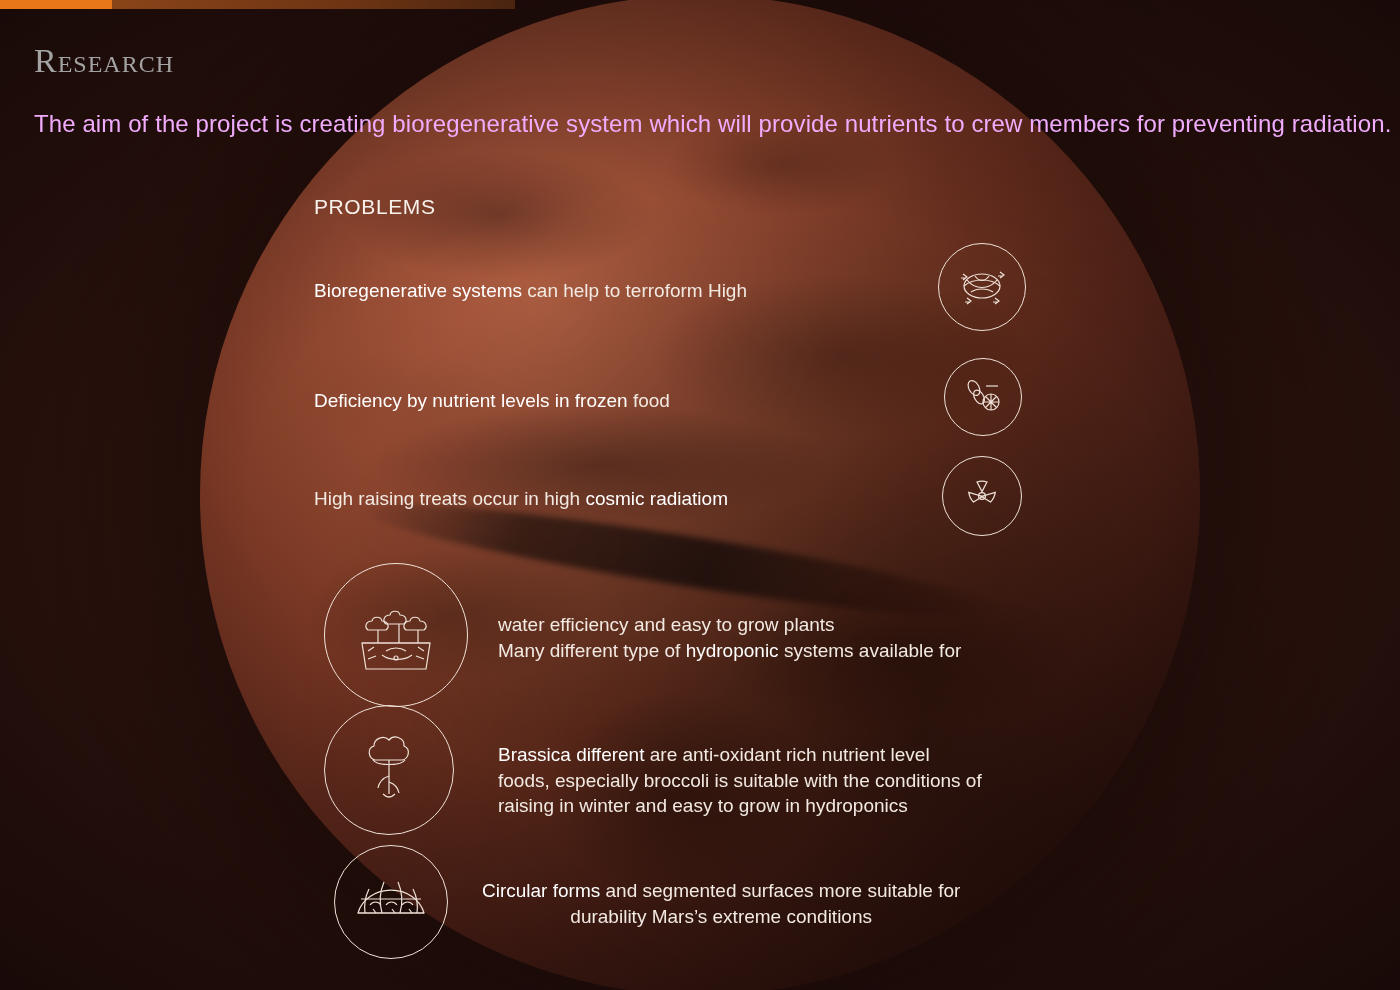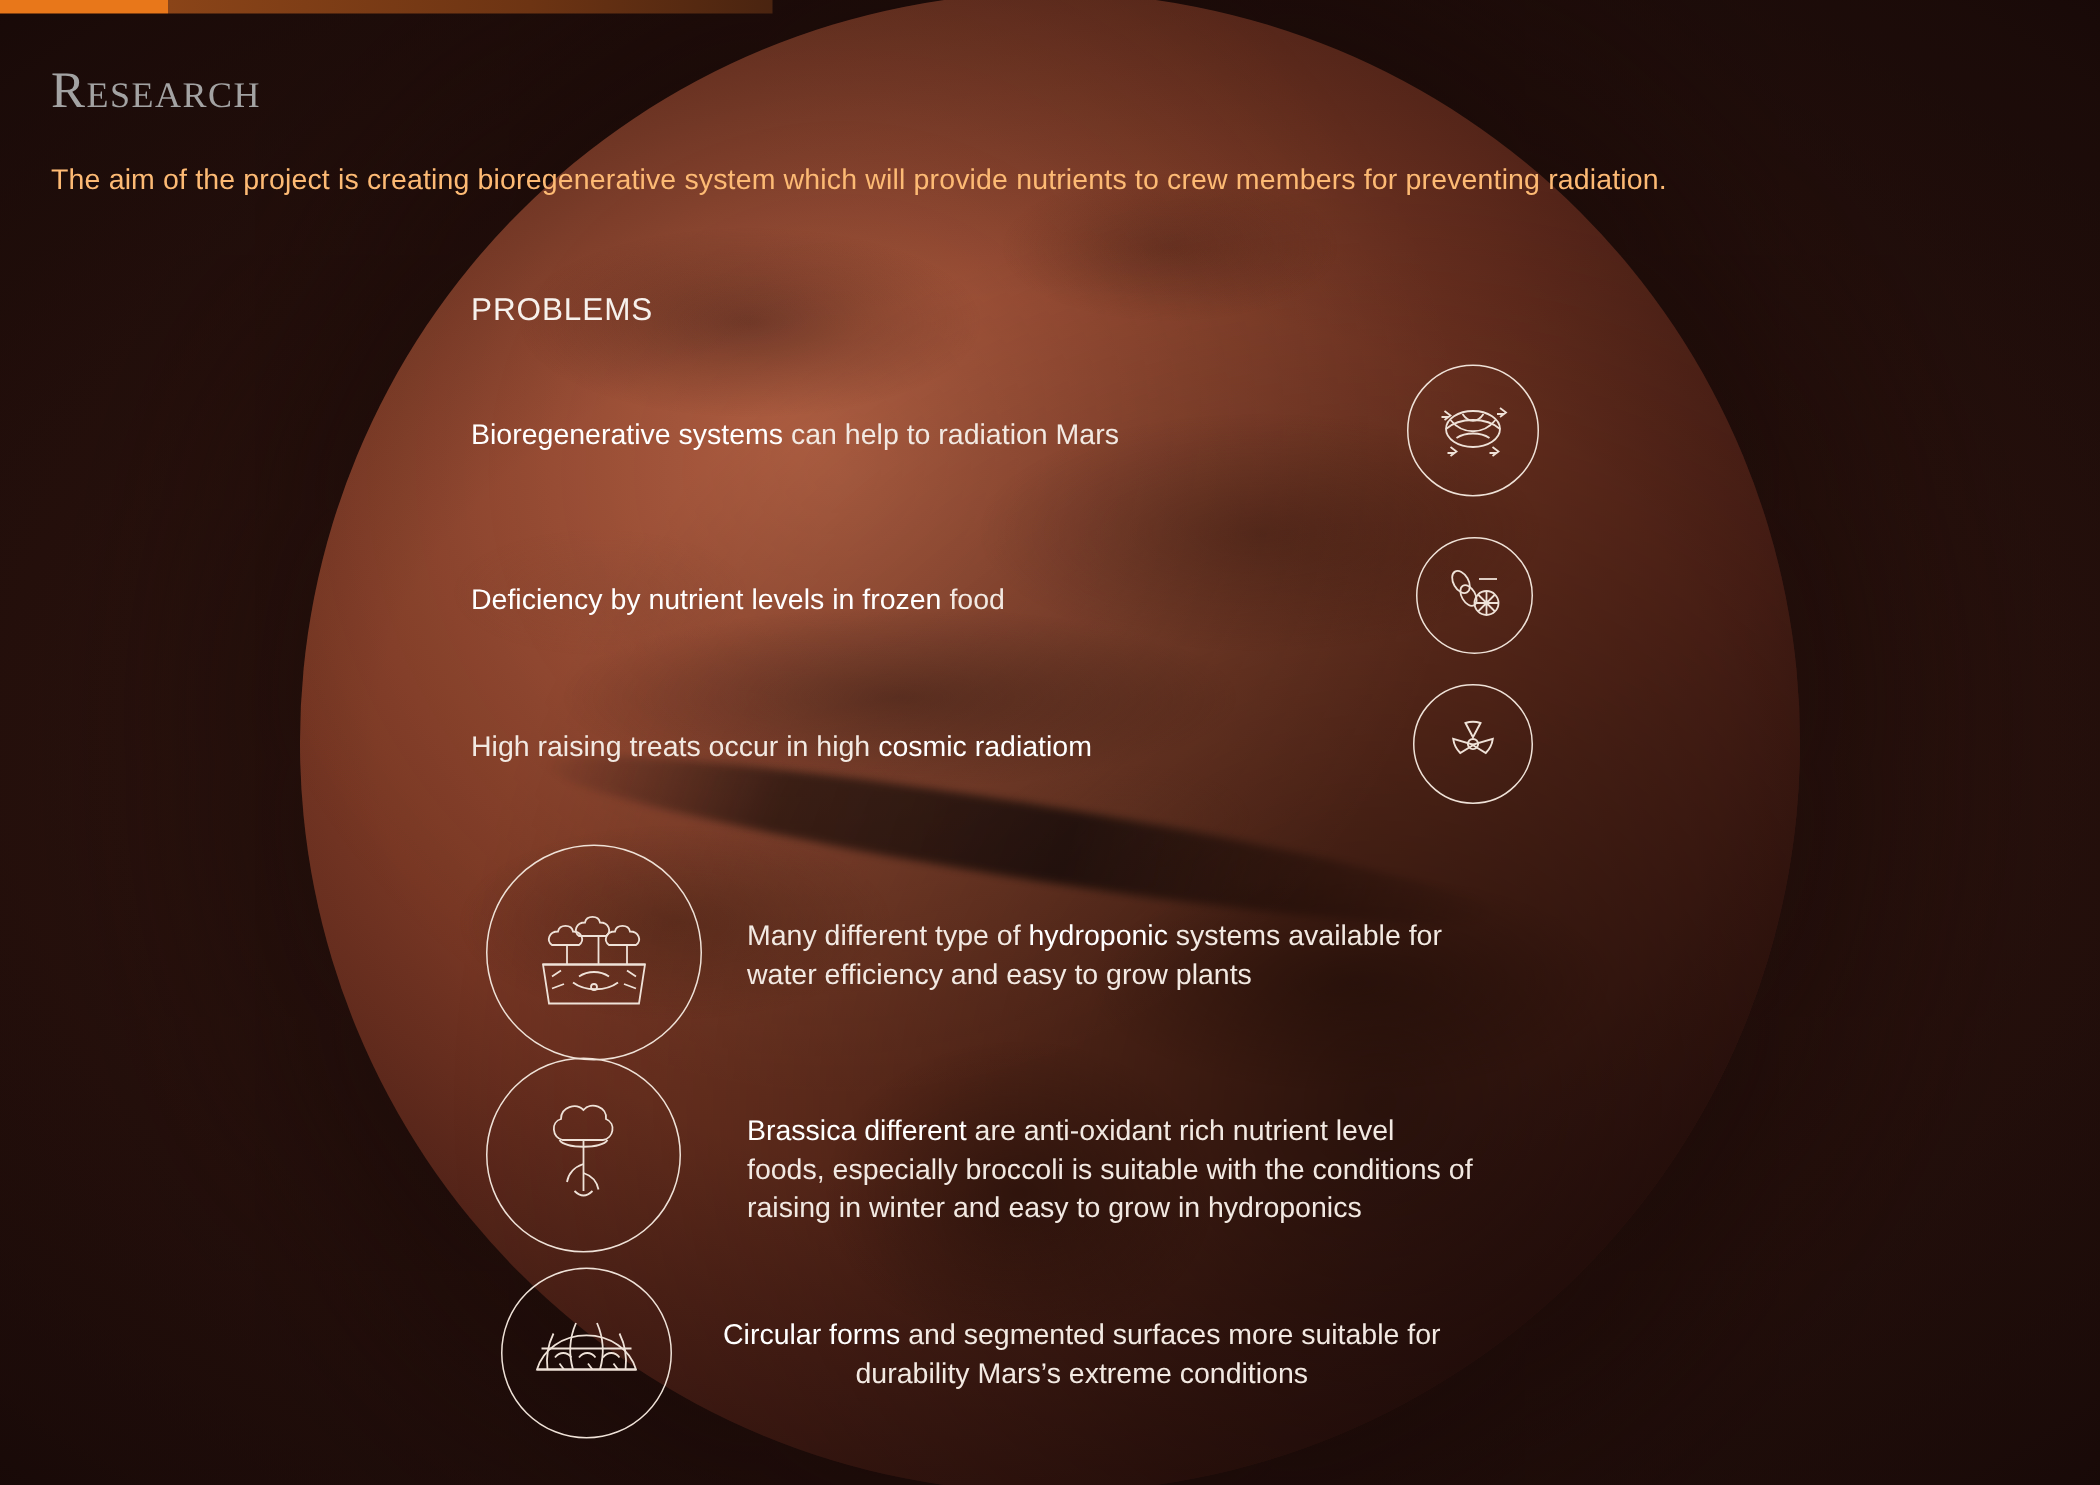--- a/index.html
+++ b/index.html
@@ -113,8 +113,8 @@
     position: absolute;
     left: 34px;
     top: 110px;
-    font-size: 19px;
-    color: #fdba74;
+    font-size: 24px;
+    color: #f0abfc;
     letter-spacing: 0.1px;
   }
   .problems-title {

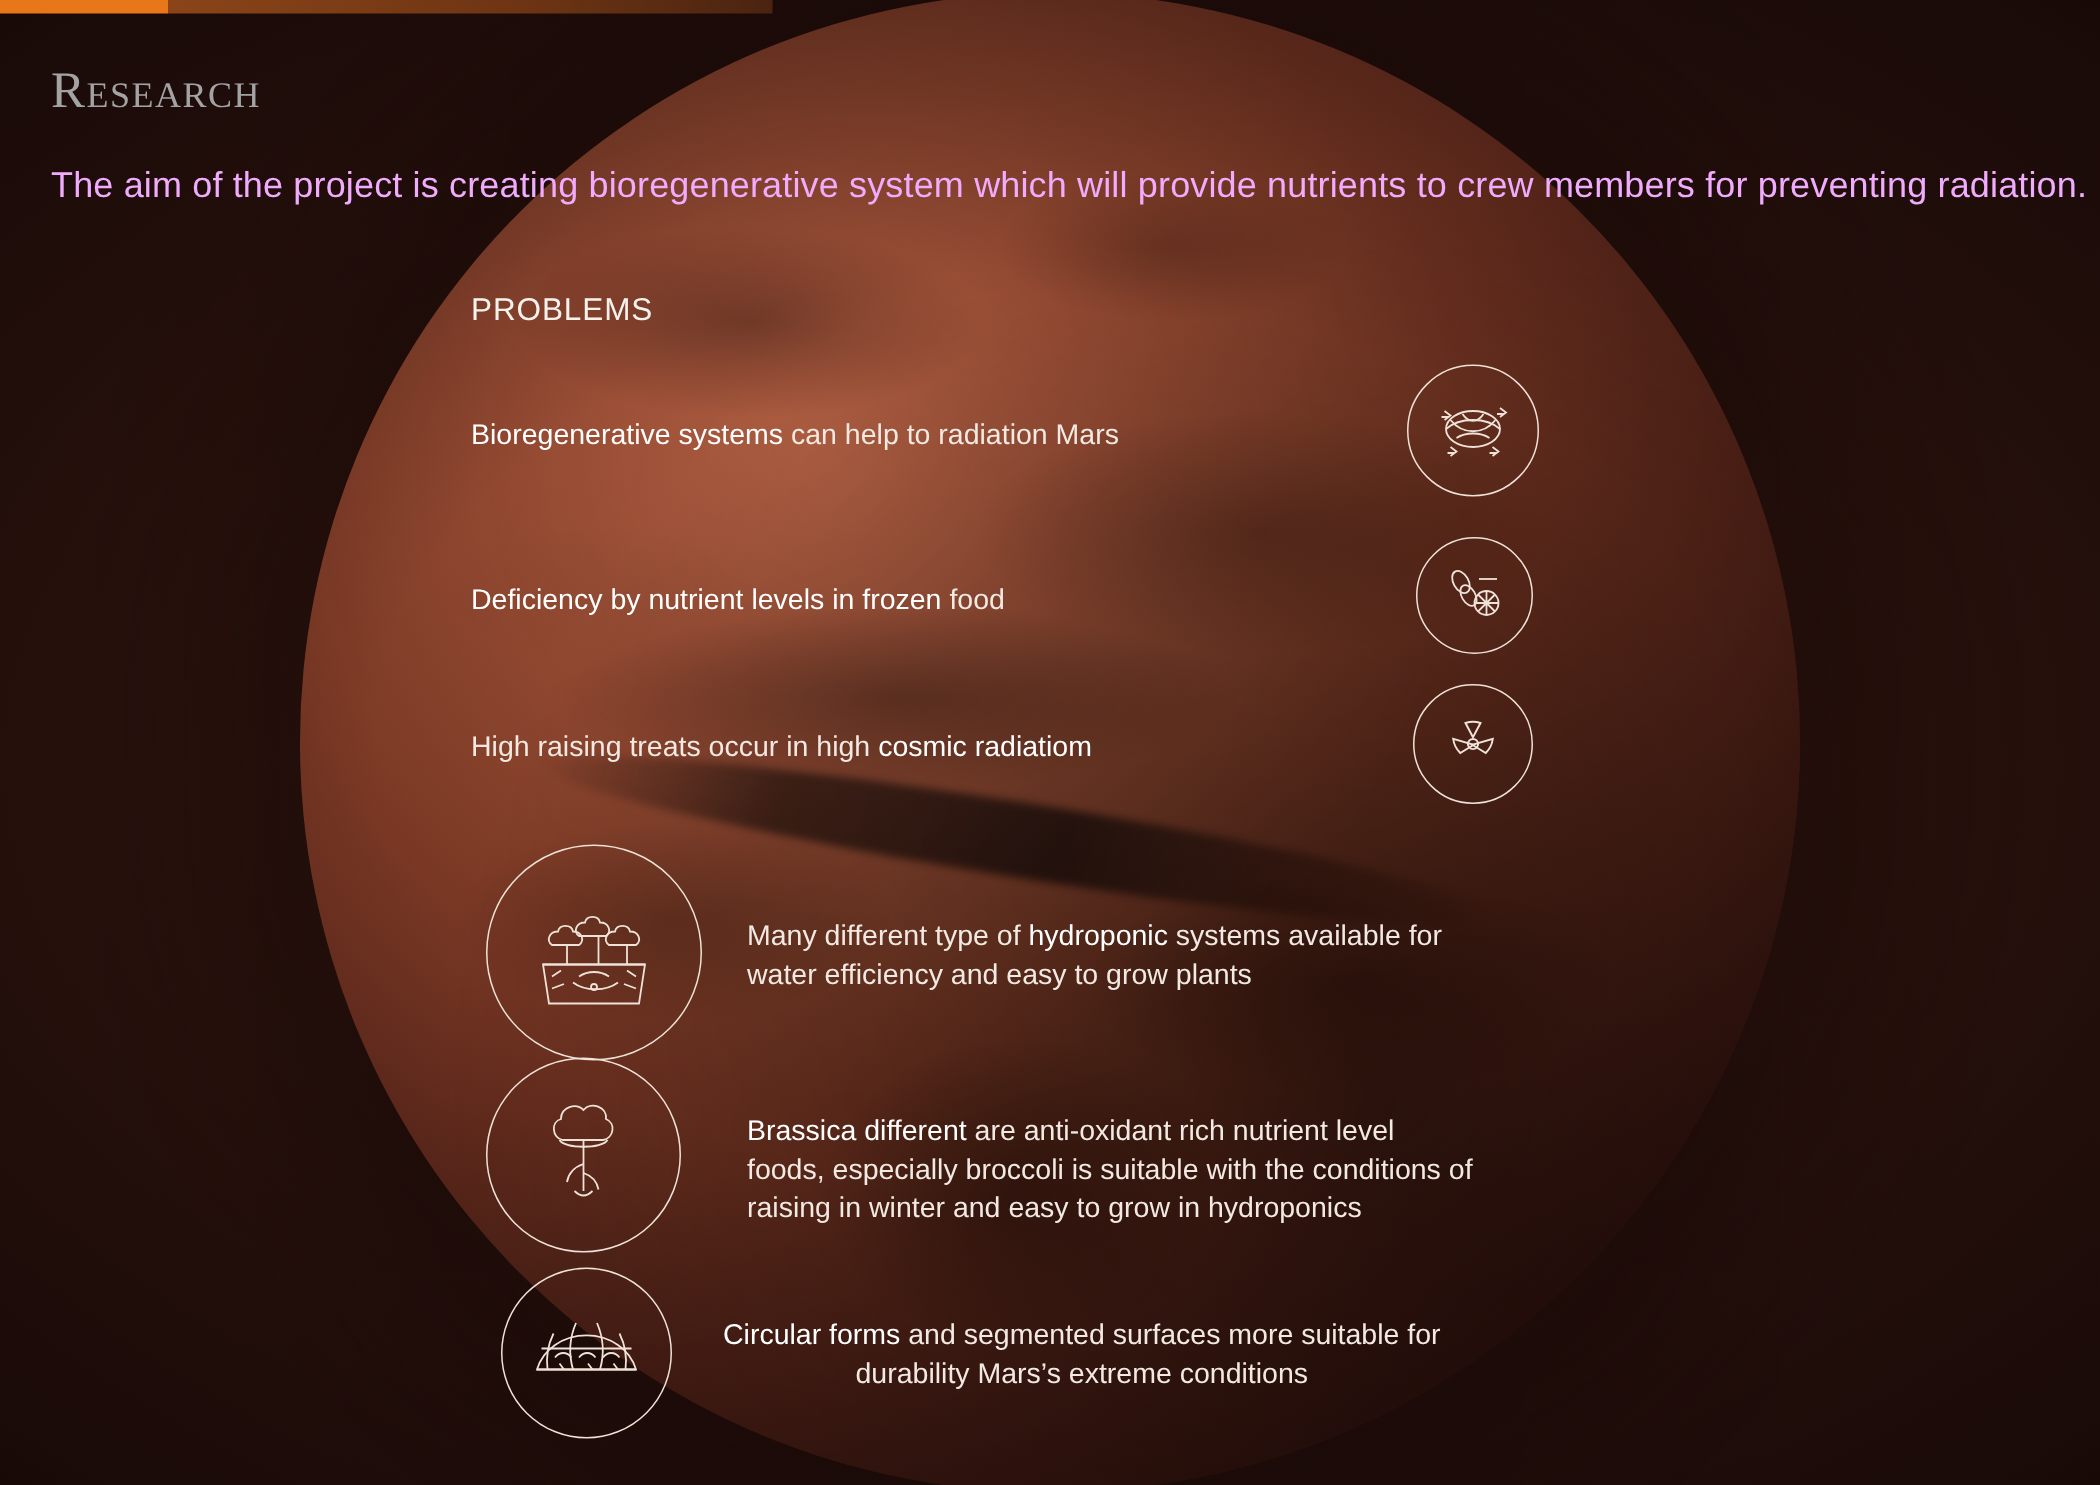--- a/index.html
+++ b/index.html
@@ -187,7 +187,7 @@
 
   <div class="row-right" style="left:314px; top:280px; width:700px; justify-content:flex-start;">
     <div class="txt">
-      <b class="strong">Bioregenerative systems</b><span> can help to radiation Mars</span>
+      <b class="strong">Bioregenerative systems</b><span> can help to terroform High</span>
     </div>
   </div>
   <div class="icon-circle" style="position:absolute; left:938px; top:243px; width:88px; height:88px;">

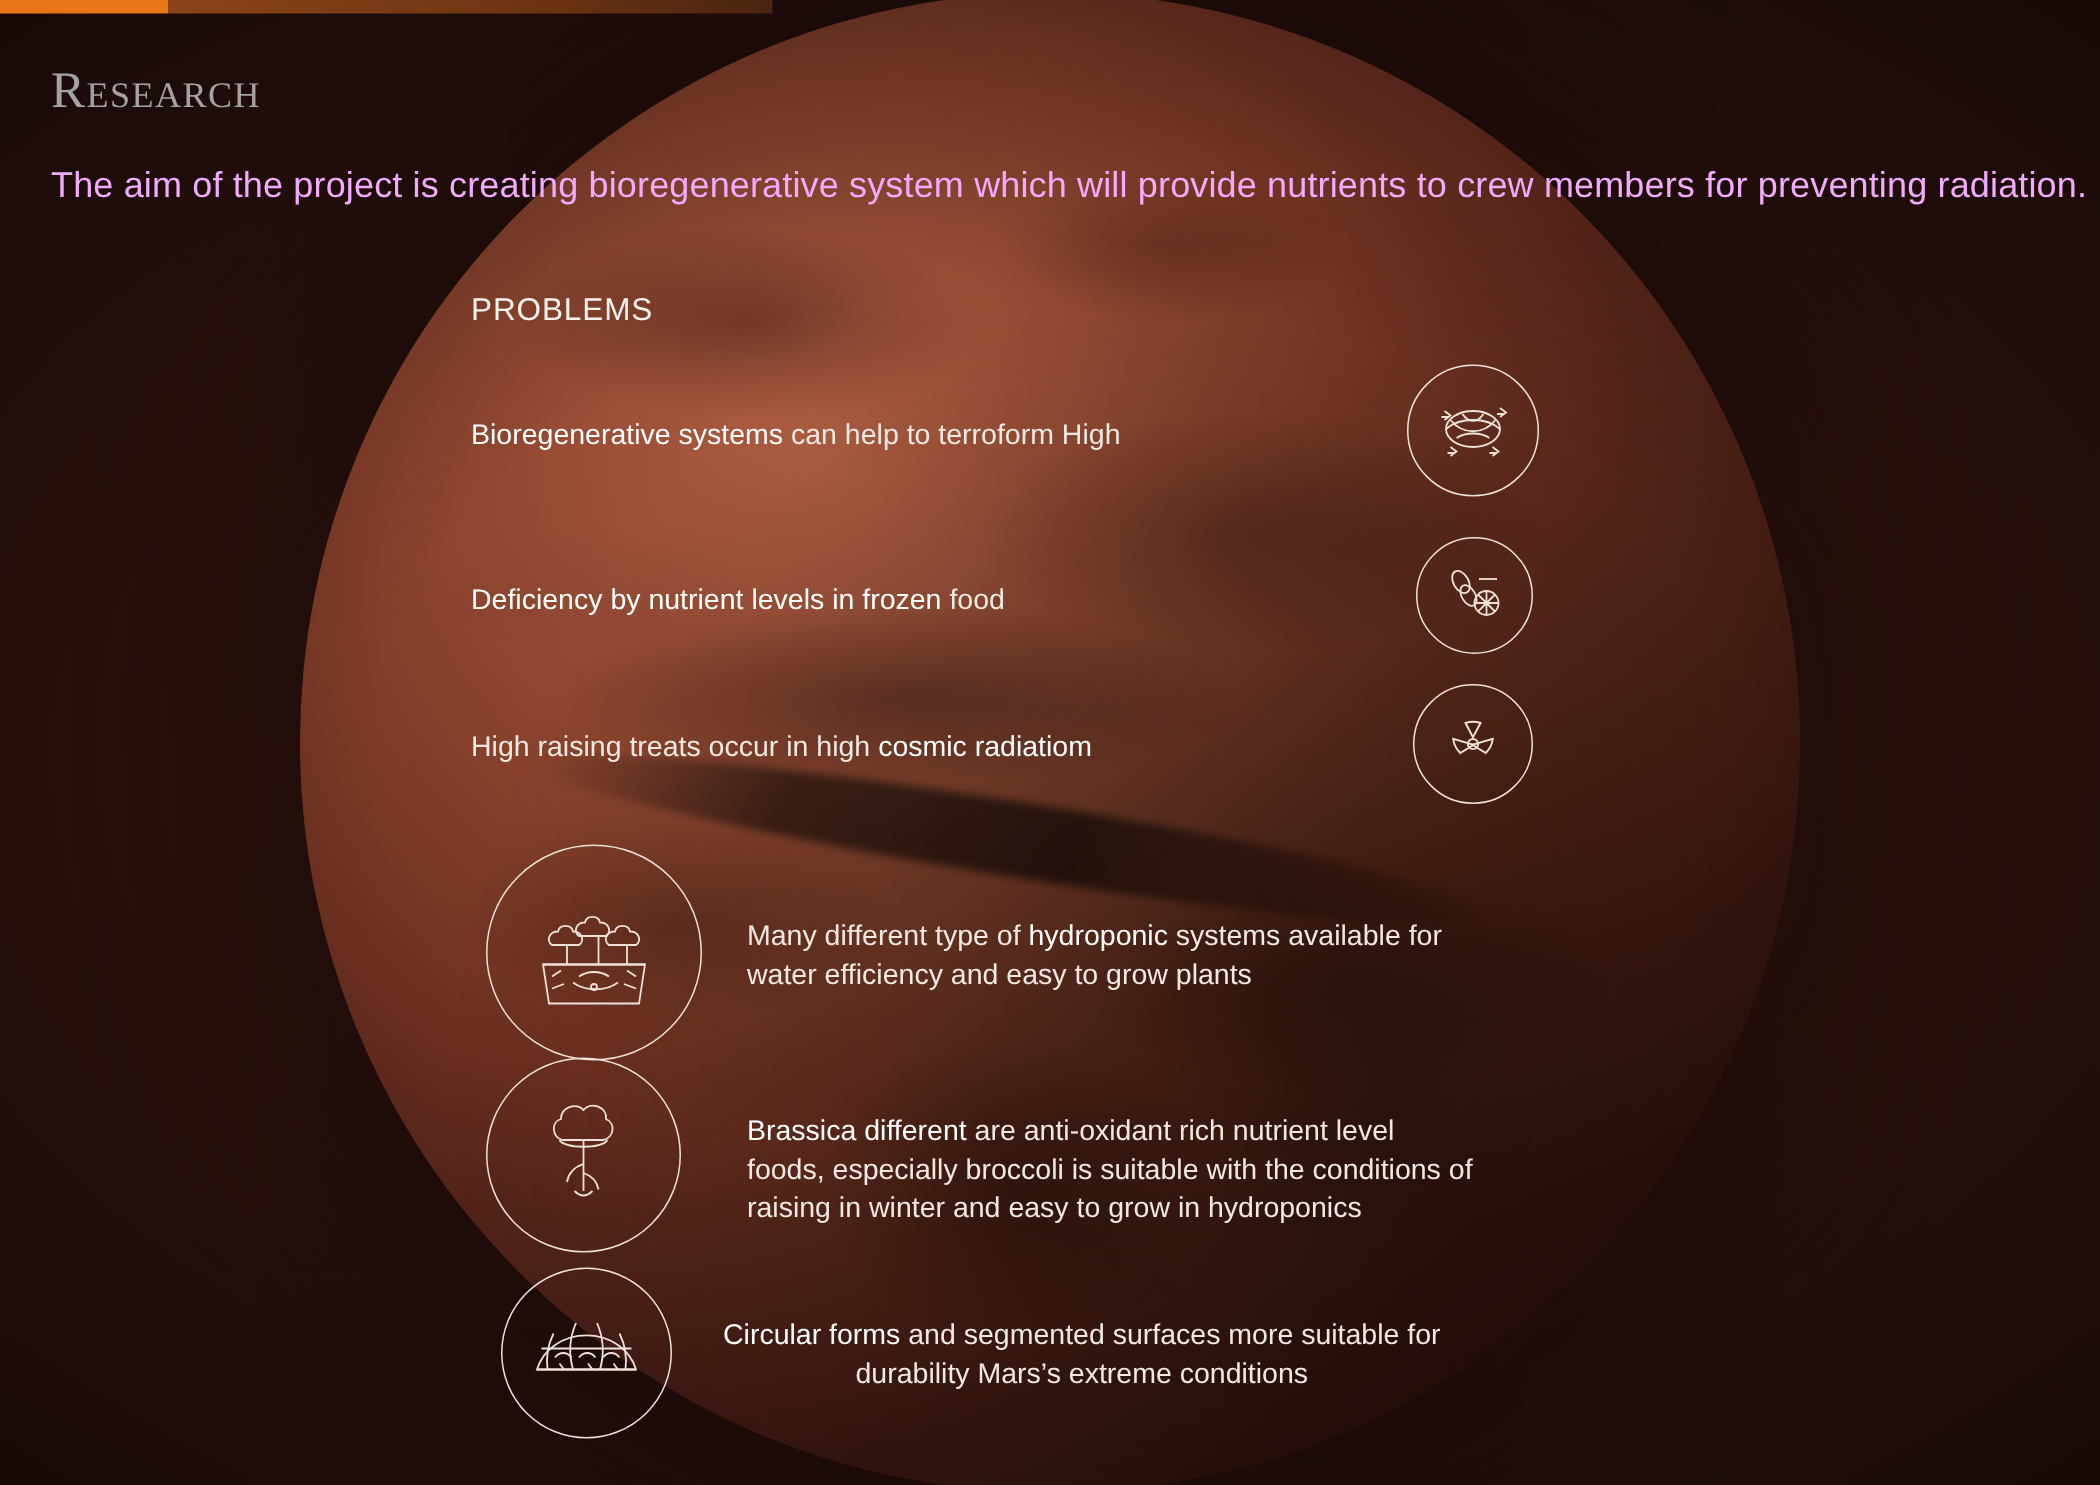--- a/index.html
+++ b/index.html
@@ -250,10 +250,10 @@
   </div>
   <div class="row-left" style="left:498px; top:612px; width:620px;">
     <div class="txt">
+      <div>water efficiency and easy to grow plants</div>
       <div>
         <span>Many different type of </span><b class="strong">hydroponic</b><span> systems available for</span>
       </div>
-      <div>water efficiency and easy to grow plants</div>
     </div>
   </div>
 

